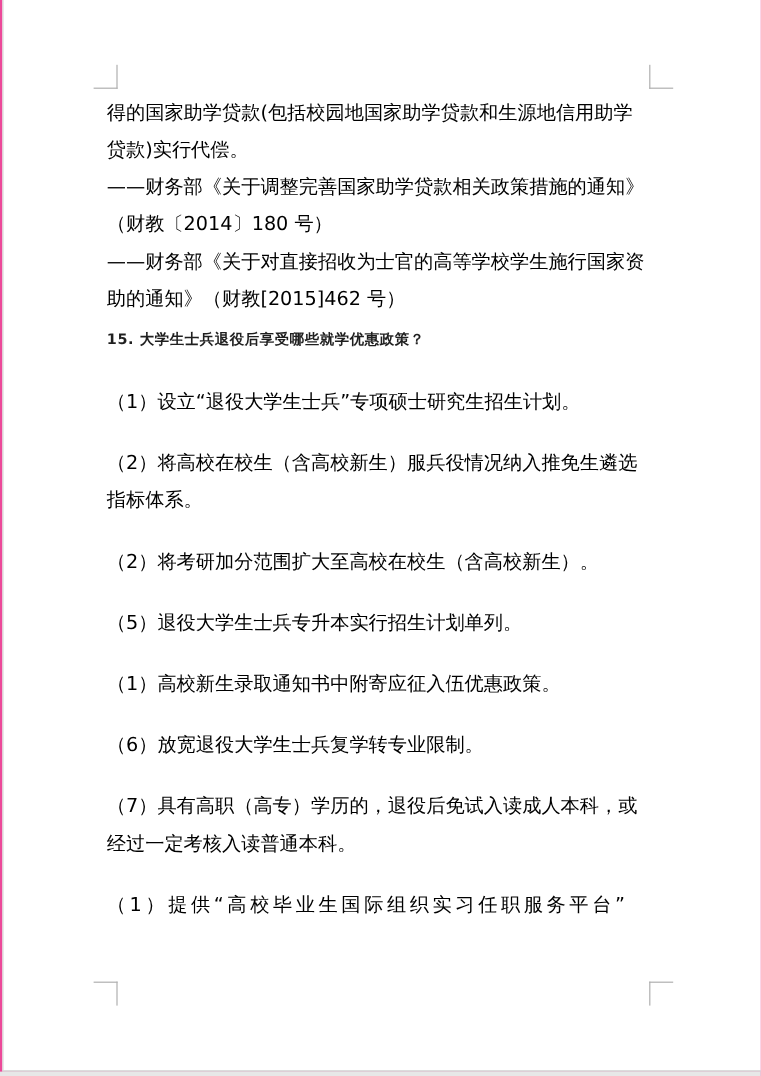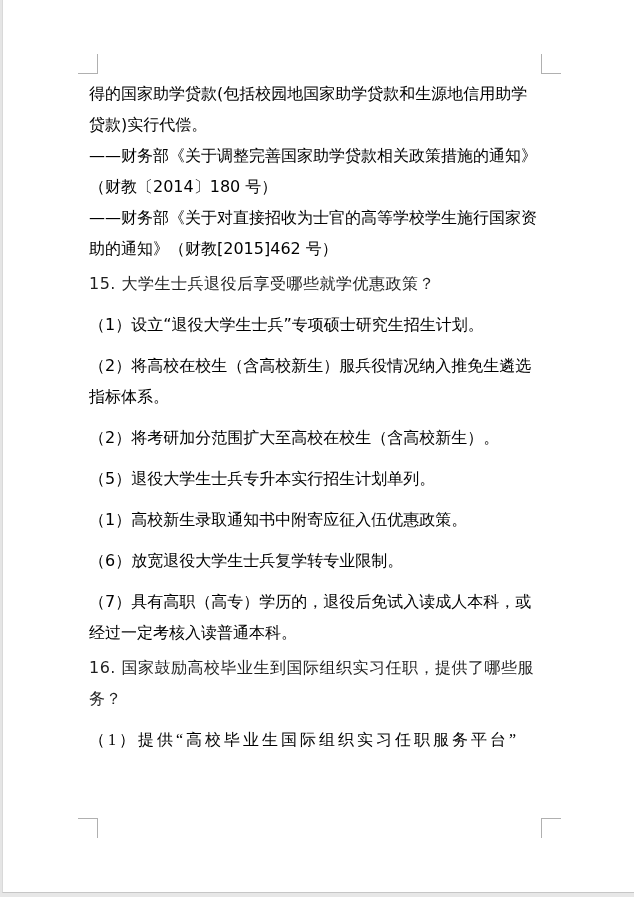--- a/index.html
+++ b/index.html
@@ -15,7 +15,7 @@
     position: relative;
     width: 634px;
     height: 897px;
-    background: #e5e5e5;
+    background: #ec4899;
   }
   .page {
     position: absolute;

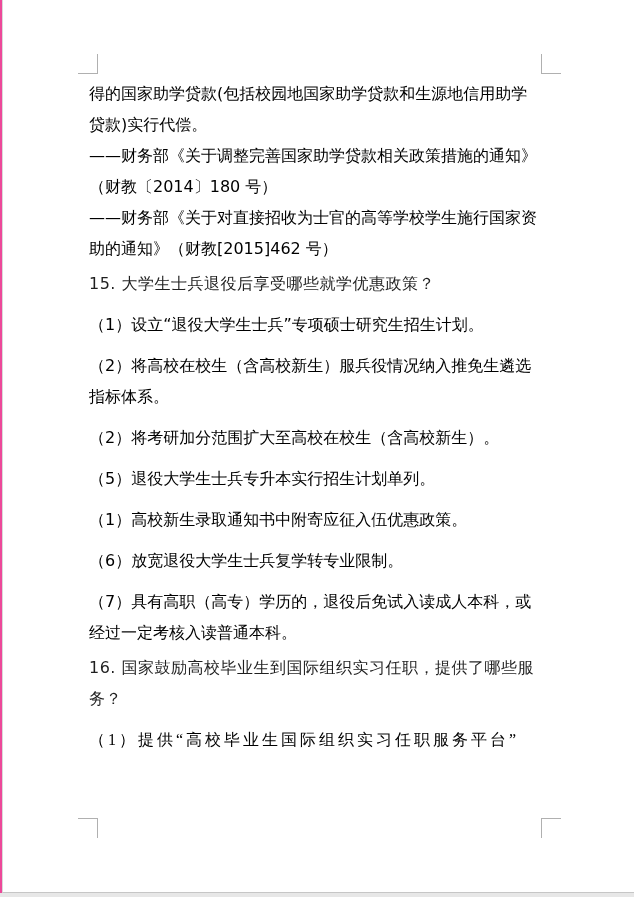--- a/index.html
+++ b/index.html
@@ -64,9 +64,9 @@
   p.item { margin-top: 10px; }
   p.heading {
     margin-top: 4px;
-    font-weight: 400;
+    font-weight: 700;
     color: #1f1f1f;
-    font-size: 16px;
+    font-size: 12px;
     letter-spacing: 0.5px;
   }
   p.spaced { letter-spacing: 3px; font-family: Liberation Serif, serif; }

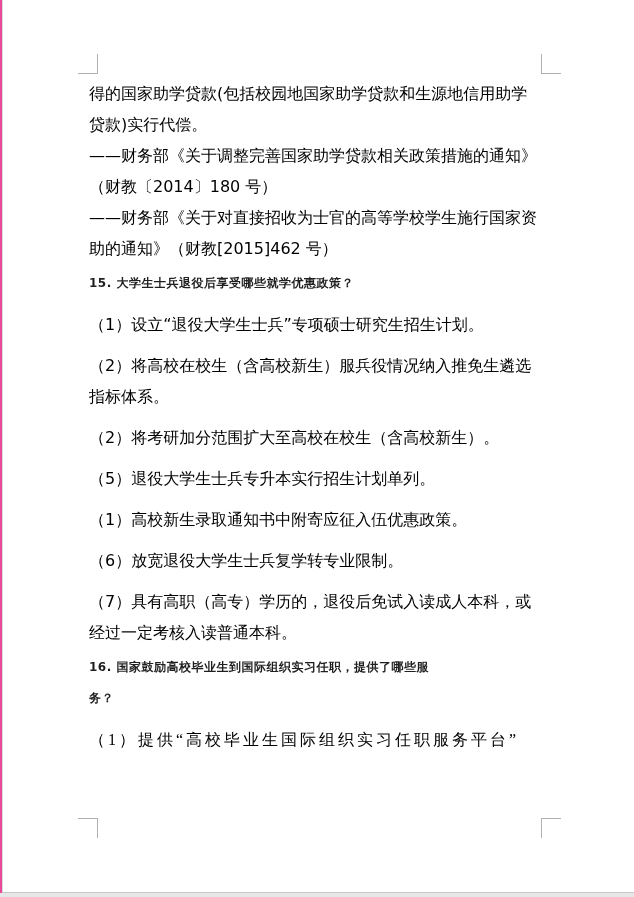--- a/index.html
+++ b/index.html
@@ -61,7 +61,7 @@
     margin: 0;
     white-space: pre-wrap;
   }
-  p.item { margin-top: 10px; }
+  p.item { margin-top: 20px; }
   p.heading {
     margin-top: 4px;
     font-weight: 700;

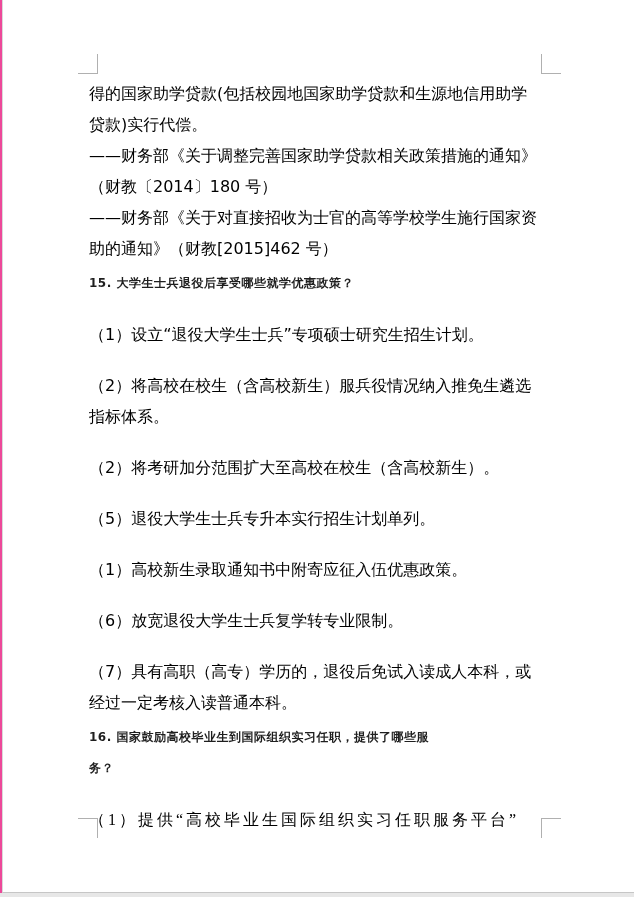--- a/index.html
+++ b/index.html
@@ -99,8 +99,6 @@
       <p class="item">（6）放宽退役大学生士兵复学转专业限制。</p>
       <p class="item">（7）具有高职（高专）学历的，退役后免试入读成人本科，或
 经过一定考核入读普通本科。</p>
-      <p class="heading">16. 国家鼓励高校毕业生到国际组织实习任职，提供了哪些服
-务？</p>
       <p class="item spaced">（1）提供“高校毕业生国际组织实习任职服务平台”</p>
     </div>
 

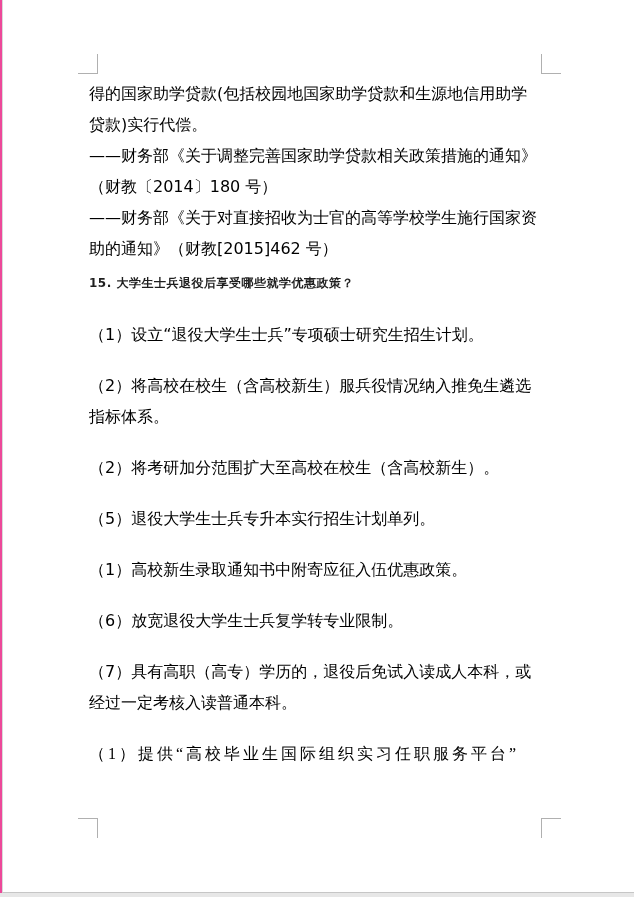--- a/index.html
+++ b/index.html
@@ -69,7 +69,7 @@
     font-size: 12px;
     letter-spacing: 0.5px;
   }
-  p.spaced { letter-spacing: 3px; font-family: Liberation Serif, serif; }
+  p.spaced { letter-spacing: 3px; }
 </style>
 </head>
 <body>

